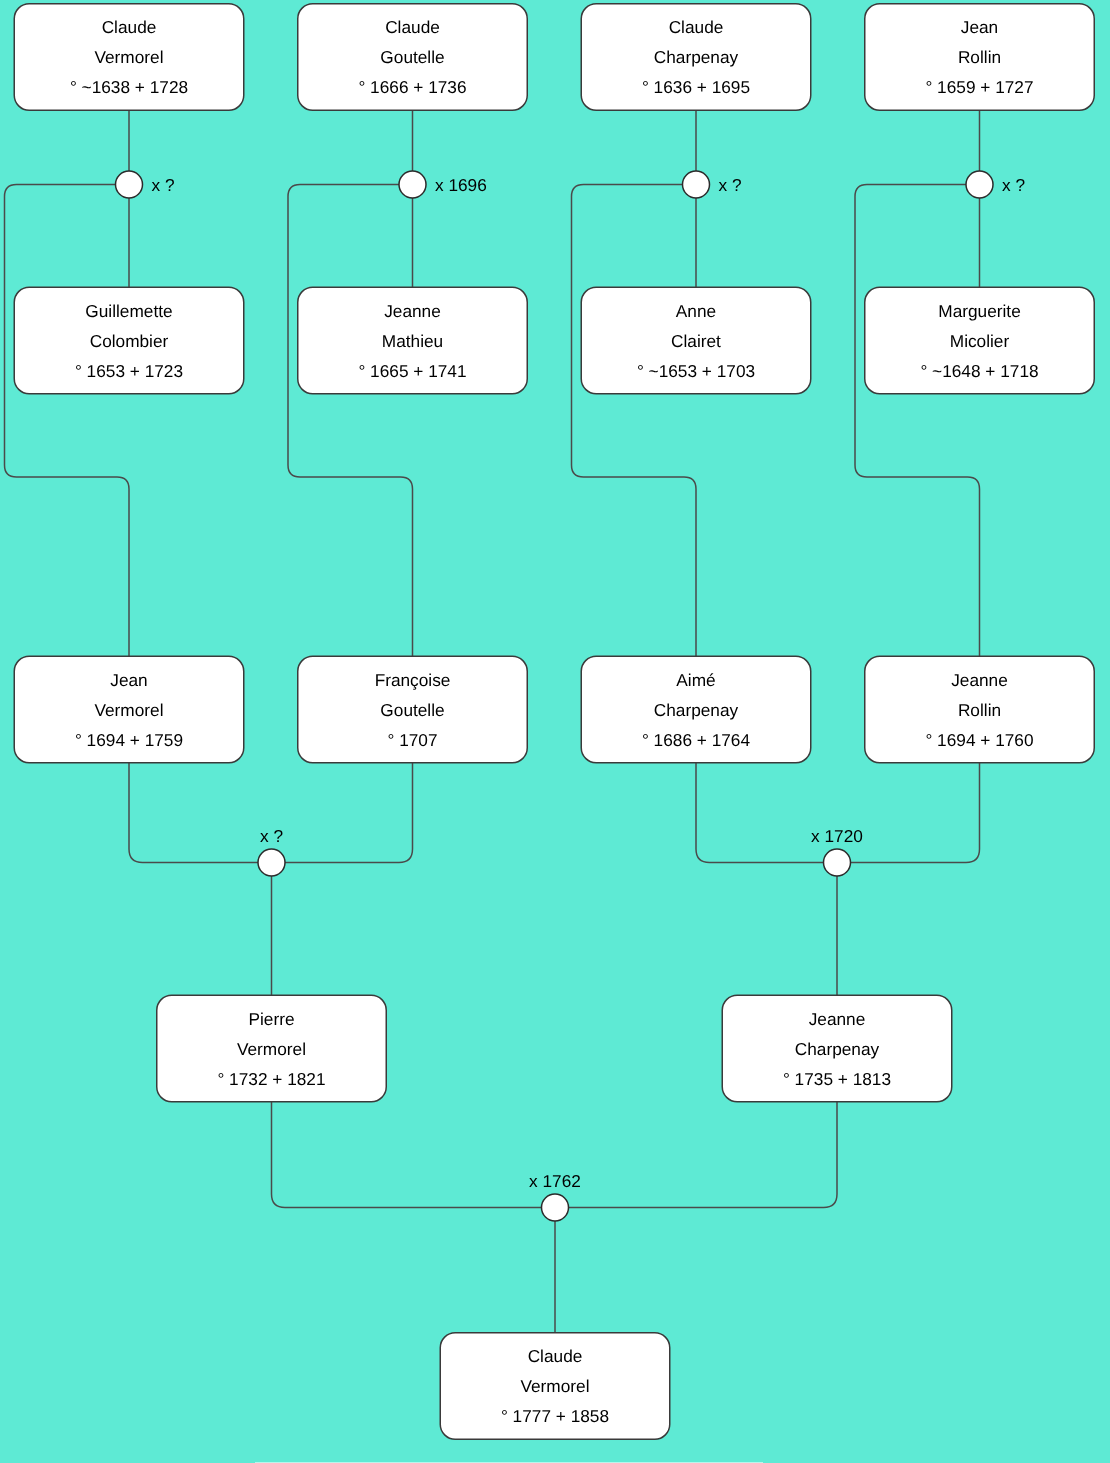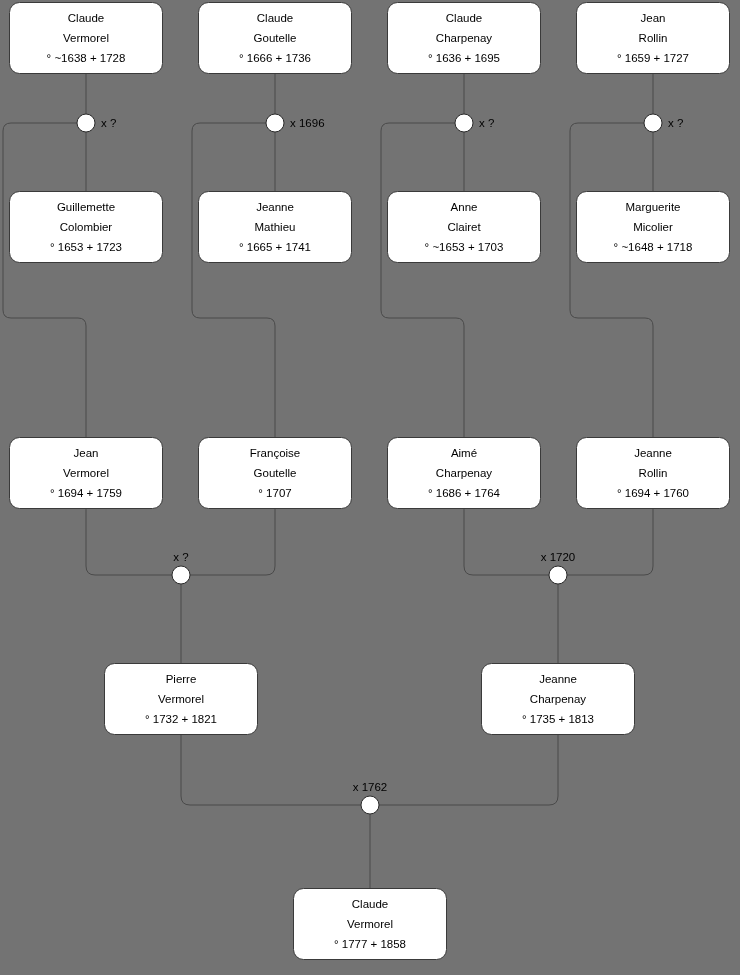--- a/index.html
+++ b/index.html
@@ -14,7 +14,7 @@
     position: relative;
     width: 740px;
     height: 975px;
-    background: #737373;
+    background: #5eead4;
     overflow: hidden;
   }
   svg#tree-svg {

